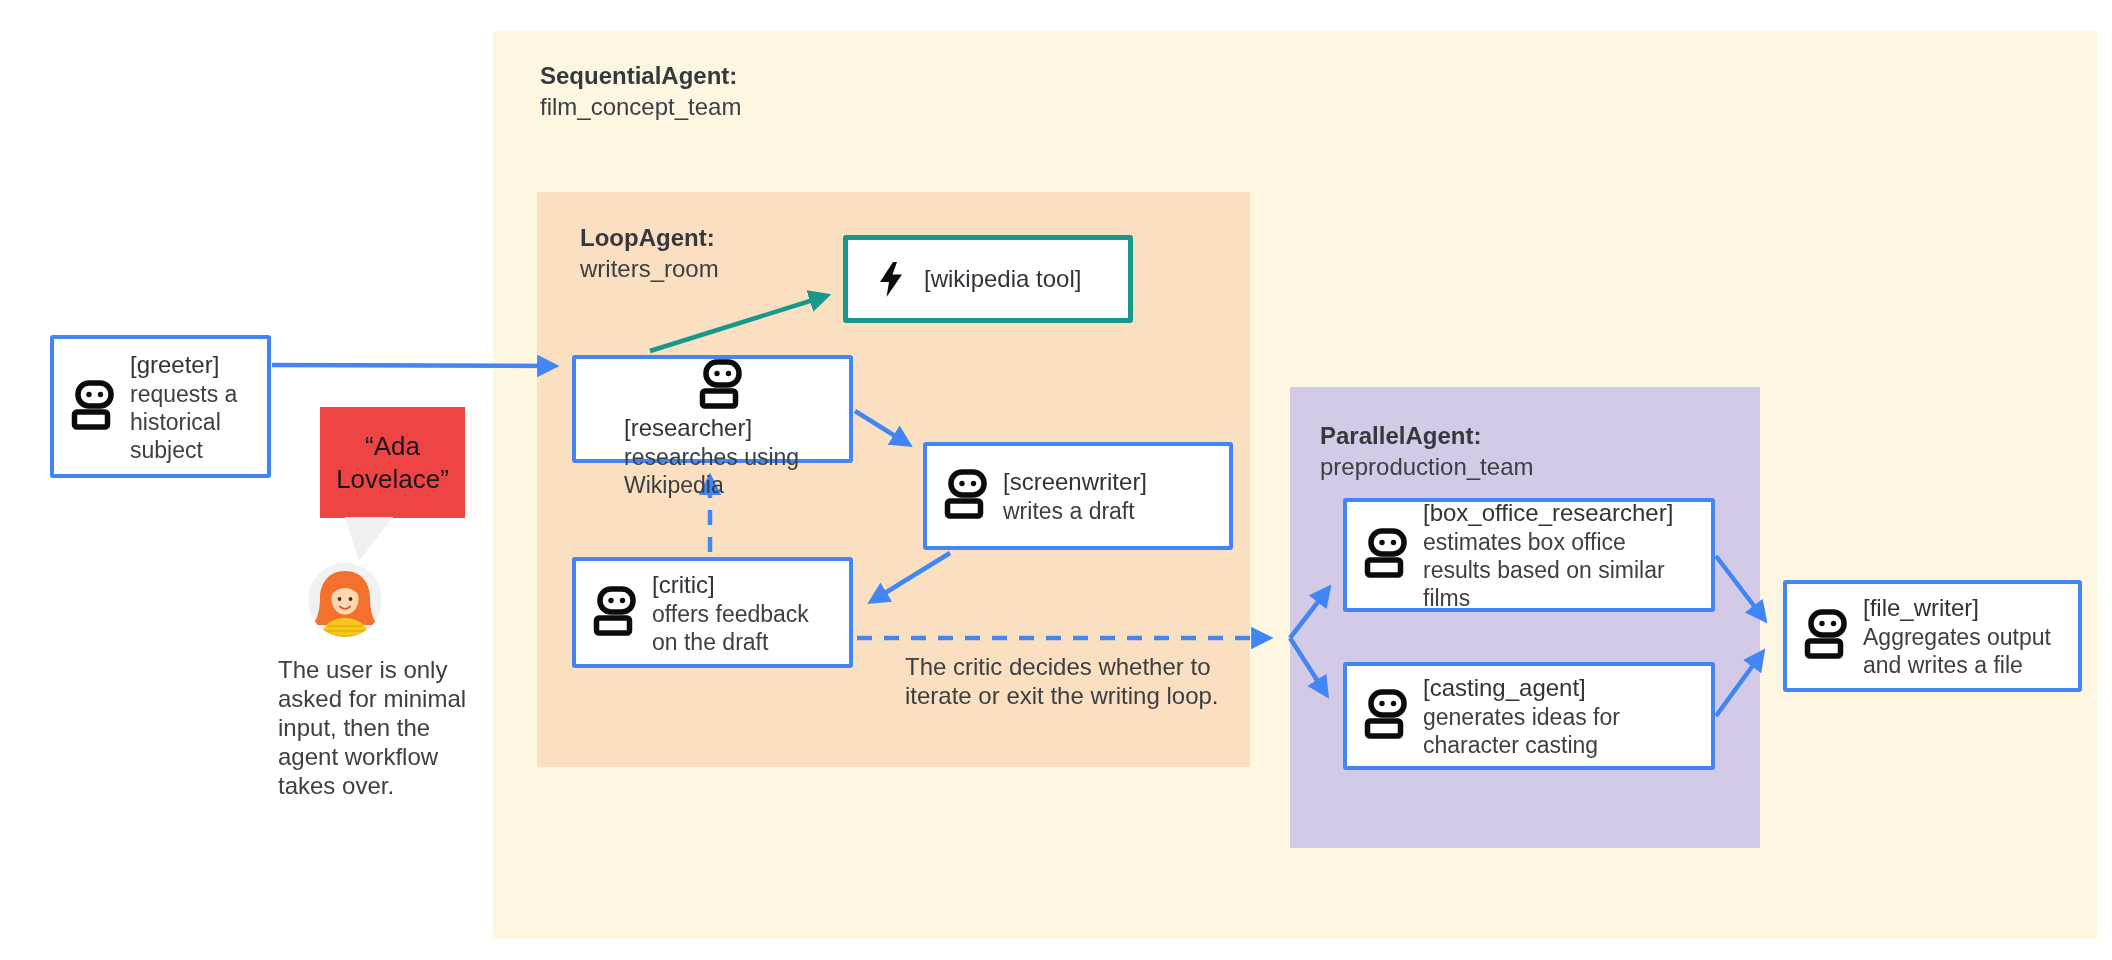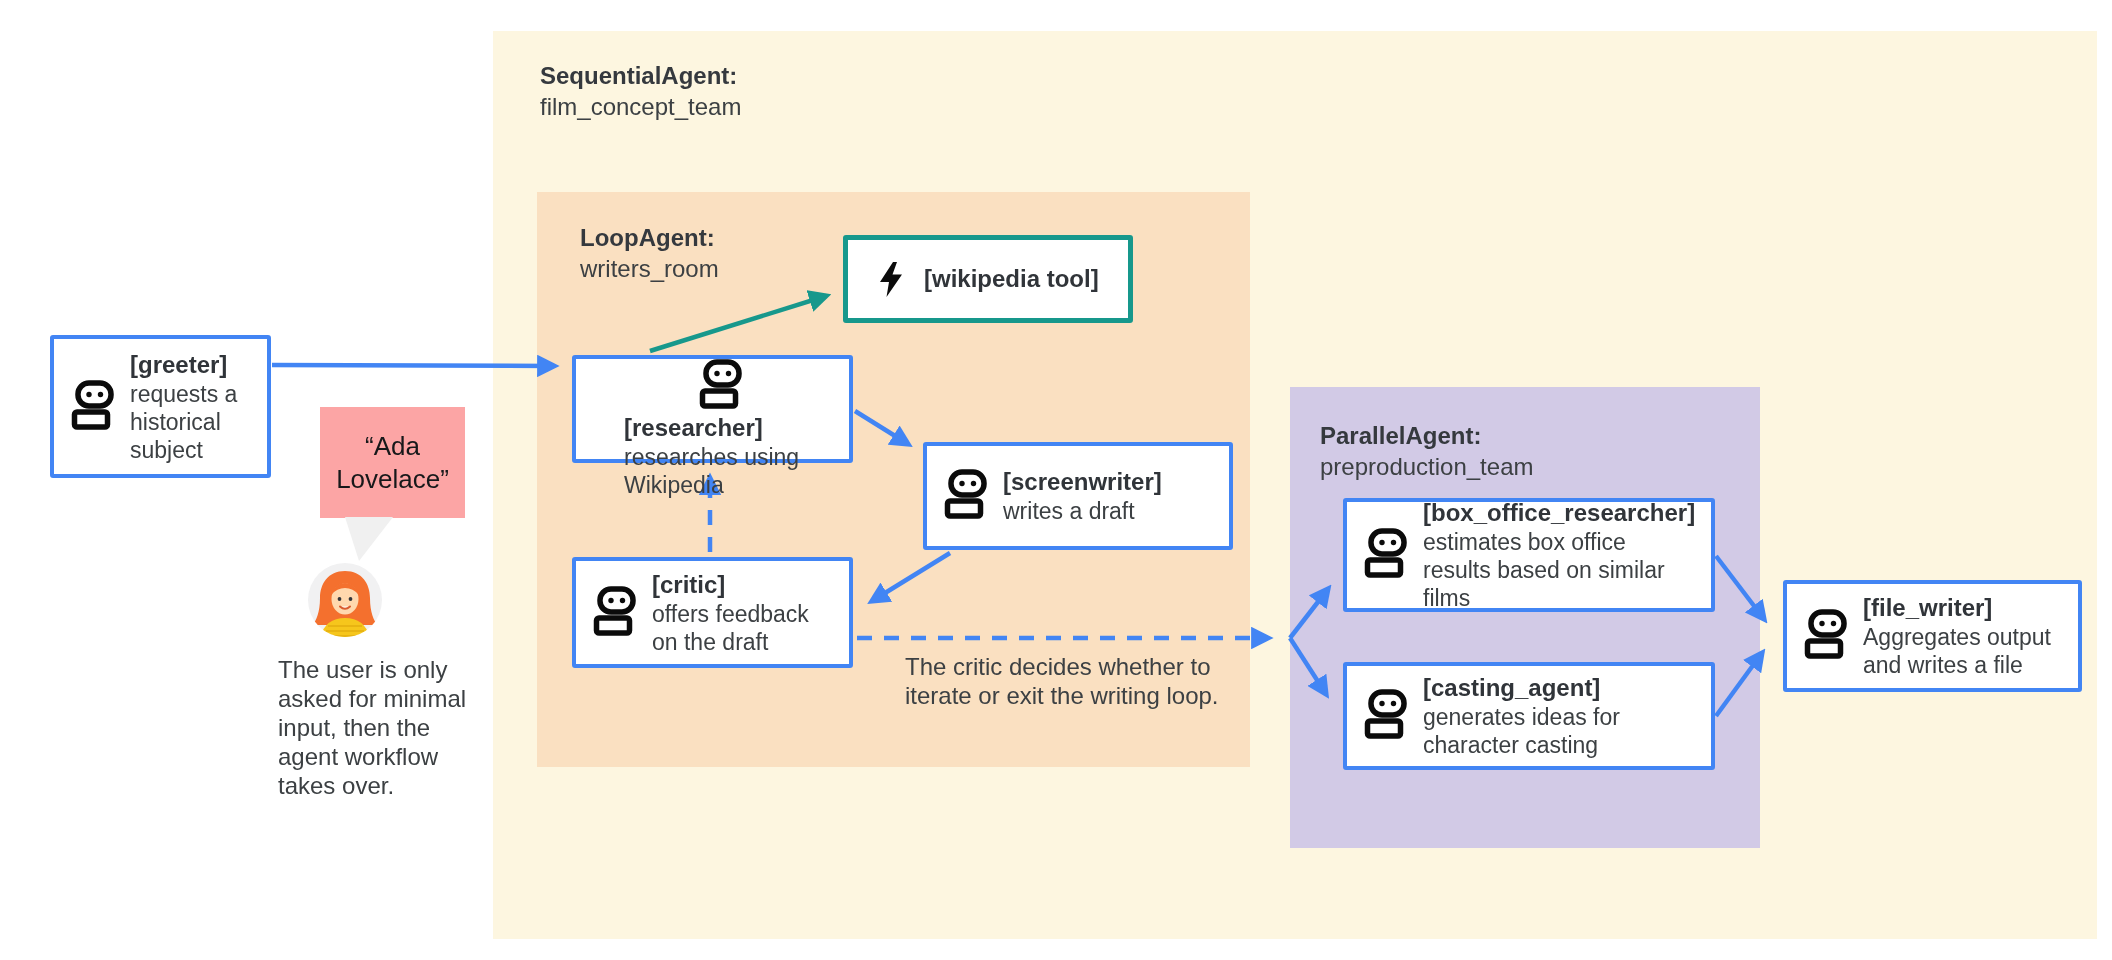--- a/index.html
+++ b/index.html
@@ -21,7 +21,7 @@
   .tool-box{border:5px solid #17988C;}
   .icon-wrap{flex:0 0 auto;margin-left:15px;display:flex;align-items:center;}
   .txt{margin-left:15px;}
-  .title{font-weight:700;font-size:24px;color:#303439;white-space:nowrap;line-height:30px;}
+  .title{font-weight:400;font-size:24px;color:#303439;white-space:nowrap;line-height:30px;}
   .desc{font-size:23px;color:#3C4043;line-height:28px;}
 
   .box-greeter{left:50px;top:335px;width:221px;height:143px;}

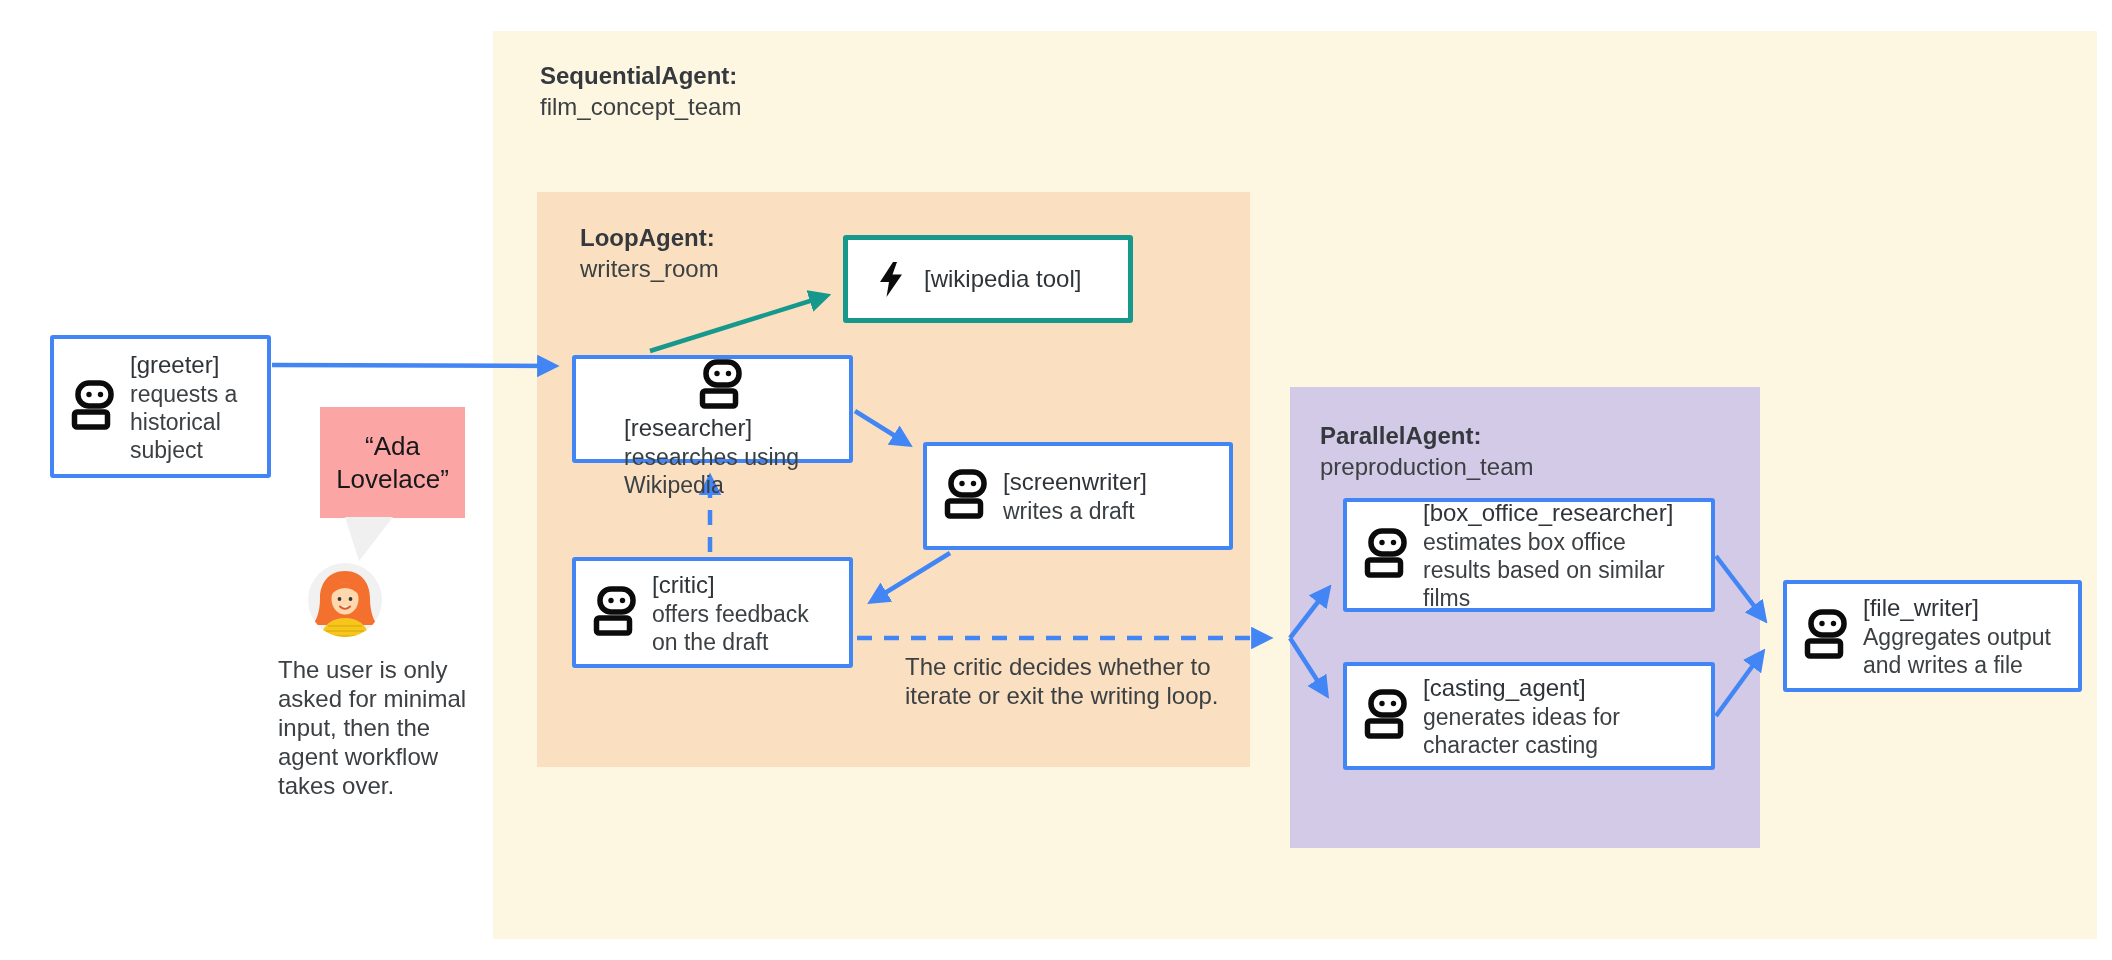--- a/index.html
+++ b/index.html
@@ -39,7 +39,7 @@
   .user-note{left:278px;top:655px;width:208px;}
   .loop-note{left:905px;top:652px;width:348px;}
 
-  .bubble{position:absolute;left:320px;top:407px;width:145px;height:111px;background:#fca5a5;
+  .bubble{position:absolute;left:320px;top:407px;width:145px;height:111px;background:#ef4444;
           display:flex;align-items:center;justify-content:center;}
   .bubble-text{width:124px;text-align:center;font-size:26px;line-height:33px;color:#17181A;}
   .bubble-tail{position:absolute;left:343px;top:517px;}

